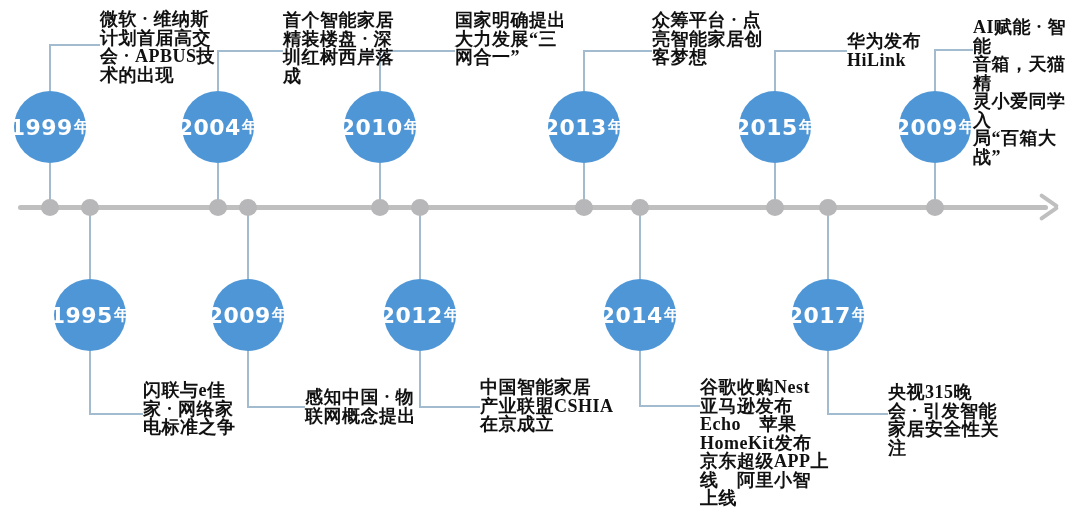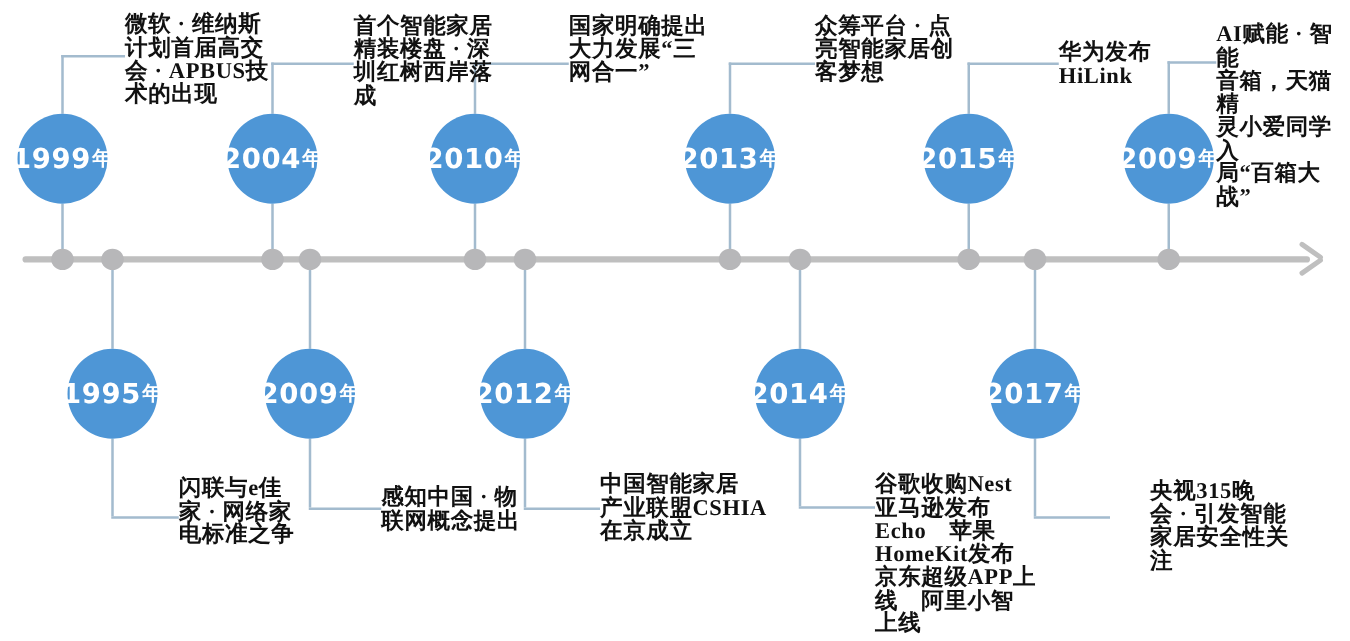--- a/index.html
+++ b/index.html
@@ -225,7 +225,7 @@
       <span class="yr">2017</span>
         <span class="sfx">年</span>
     </div>
-    <div class="note" style="left:920px;top:383px">央视315晚
+    <div class="note" style="left:888px;top:383px">央视315晚
 会 · 引发智能
 家居安全性关
 注</div>

